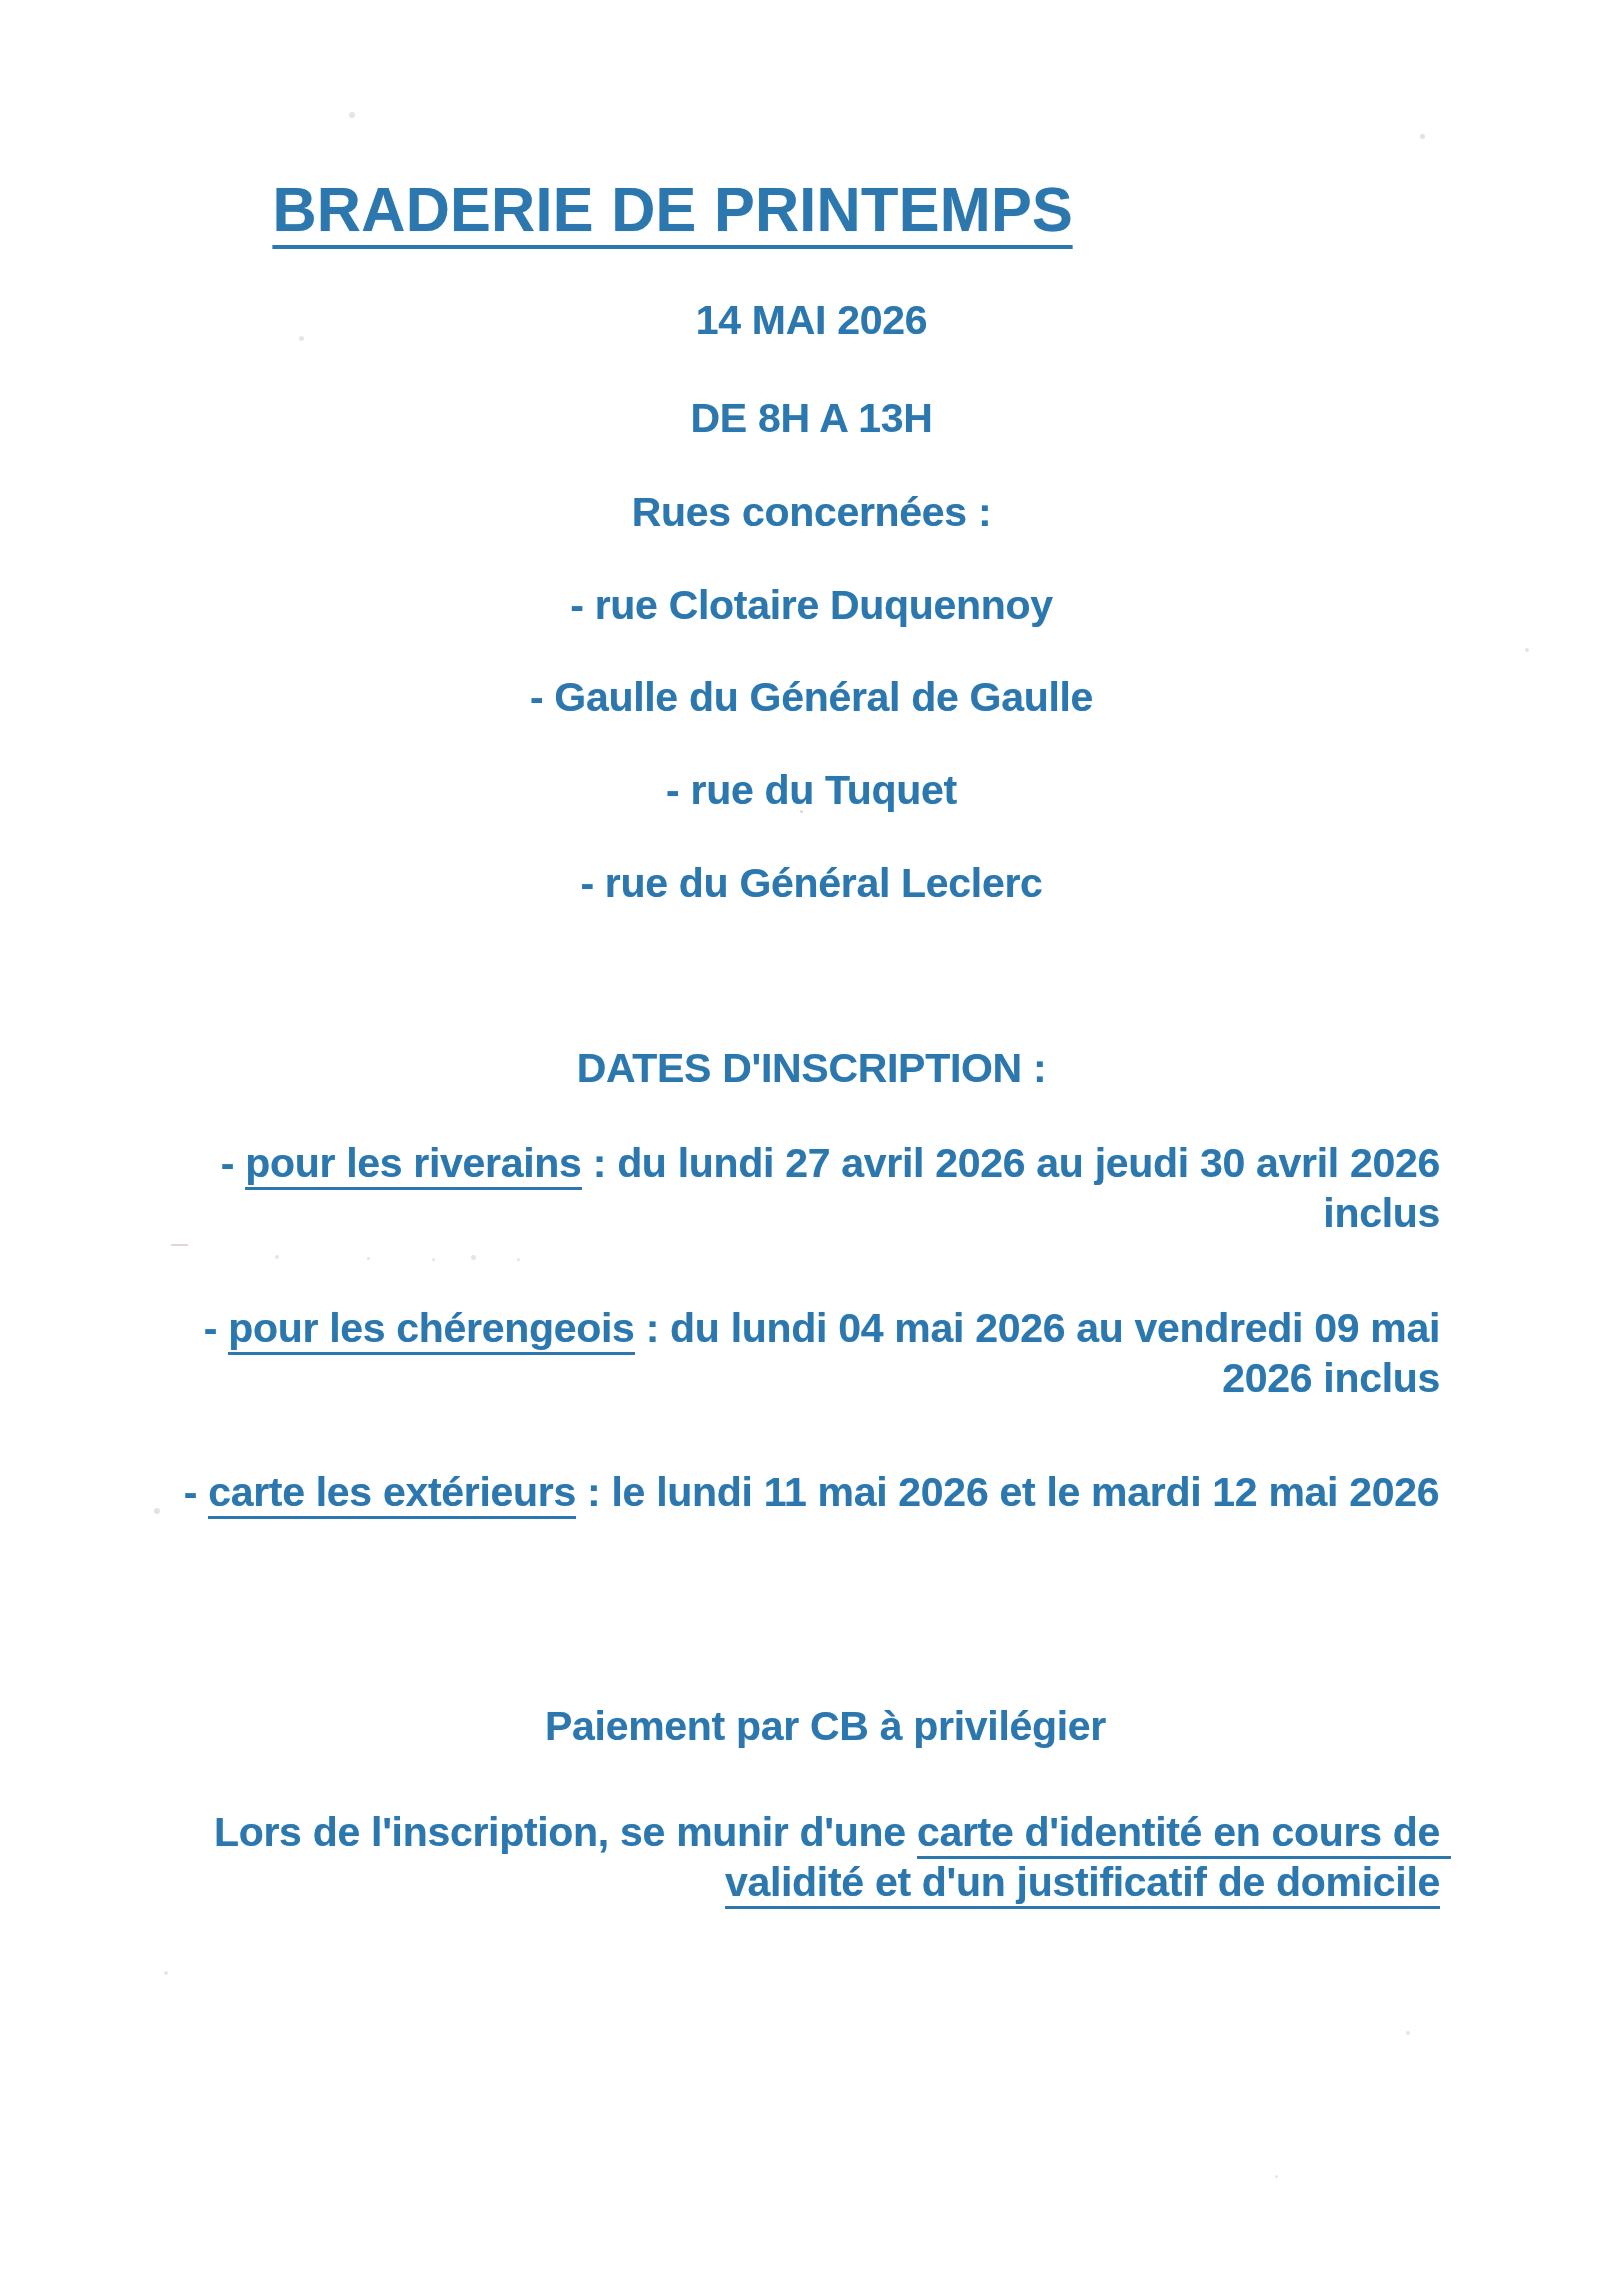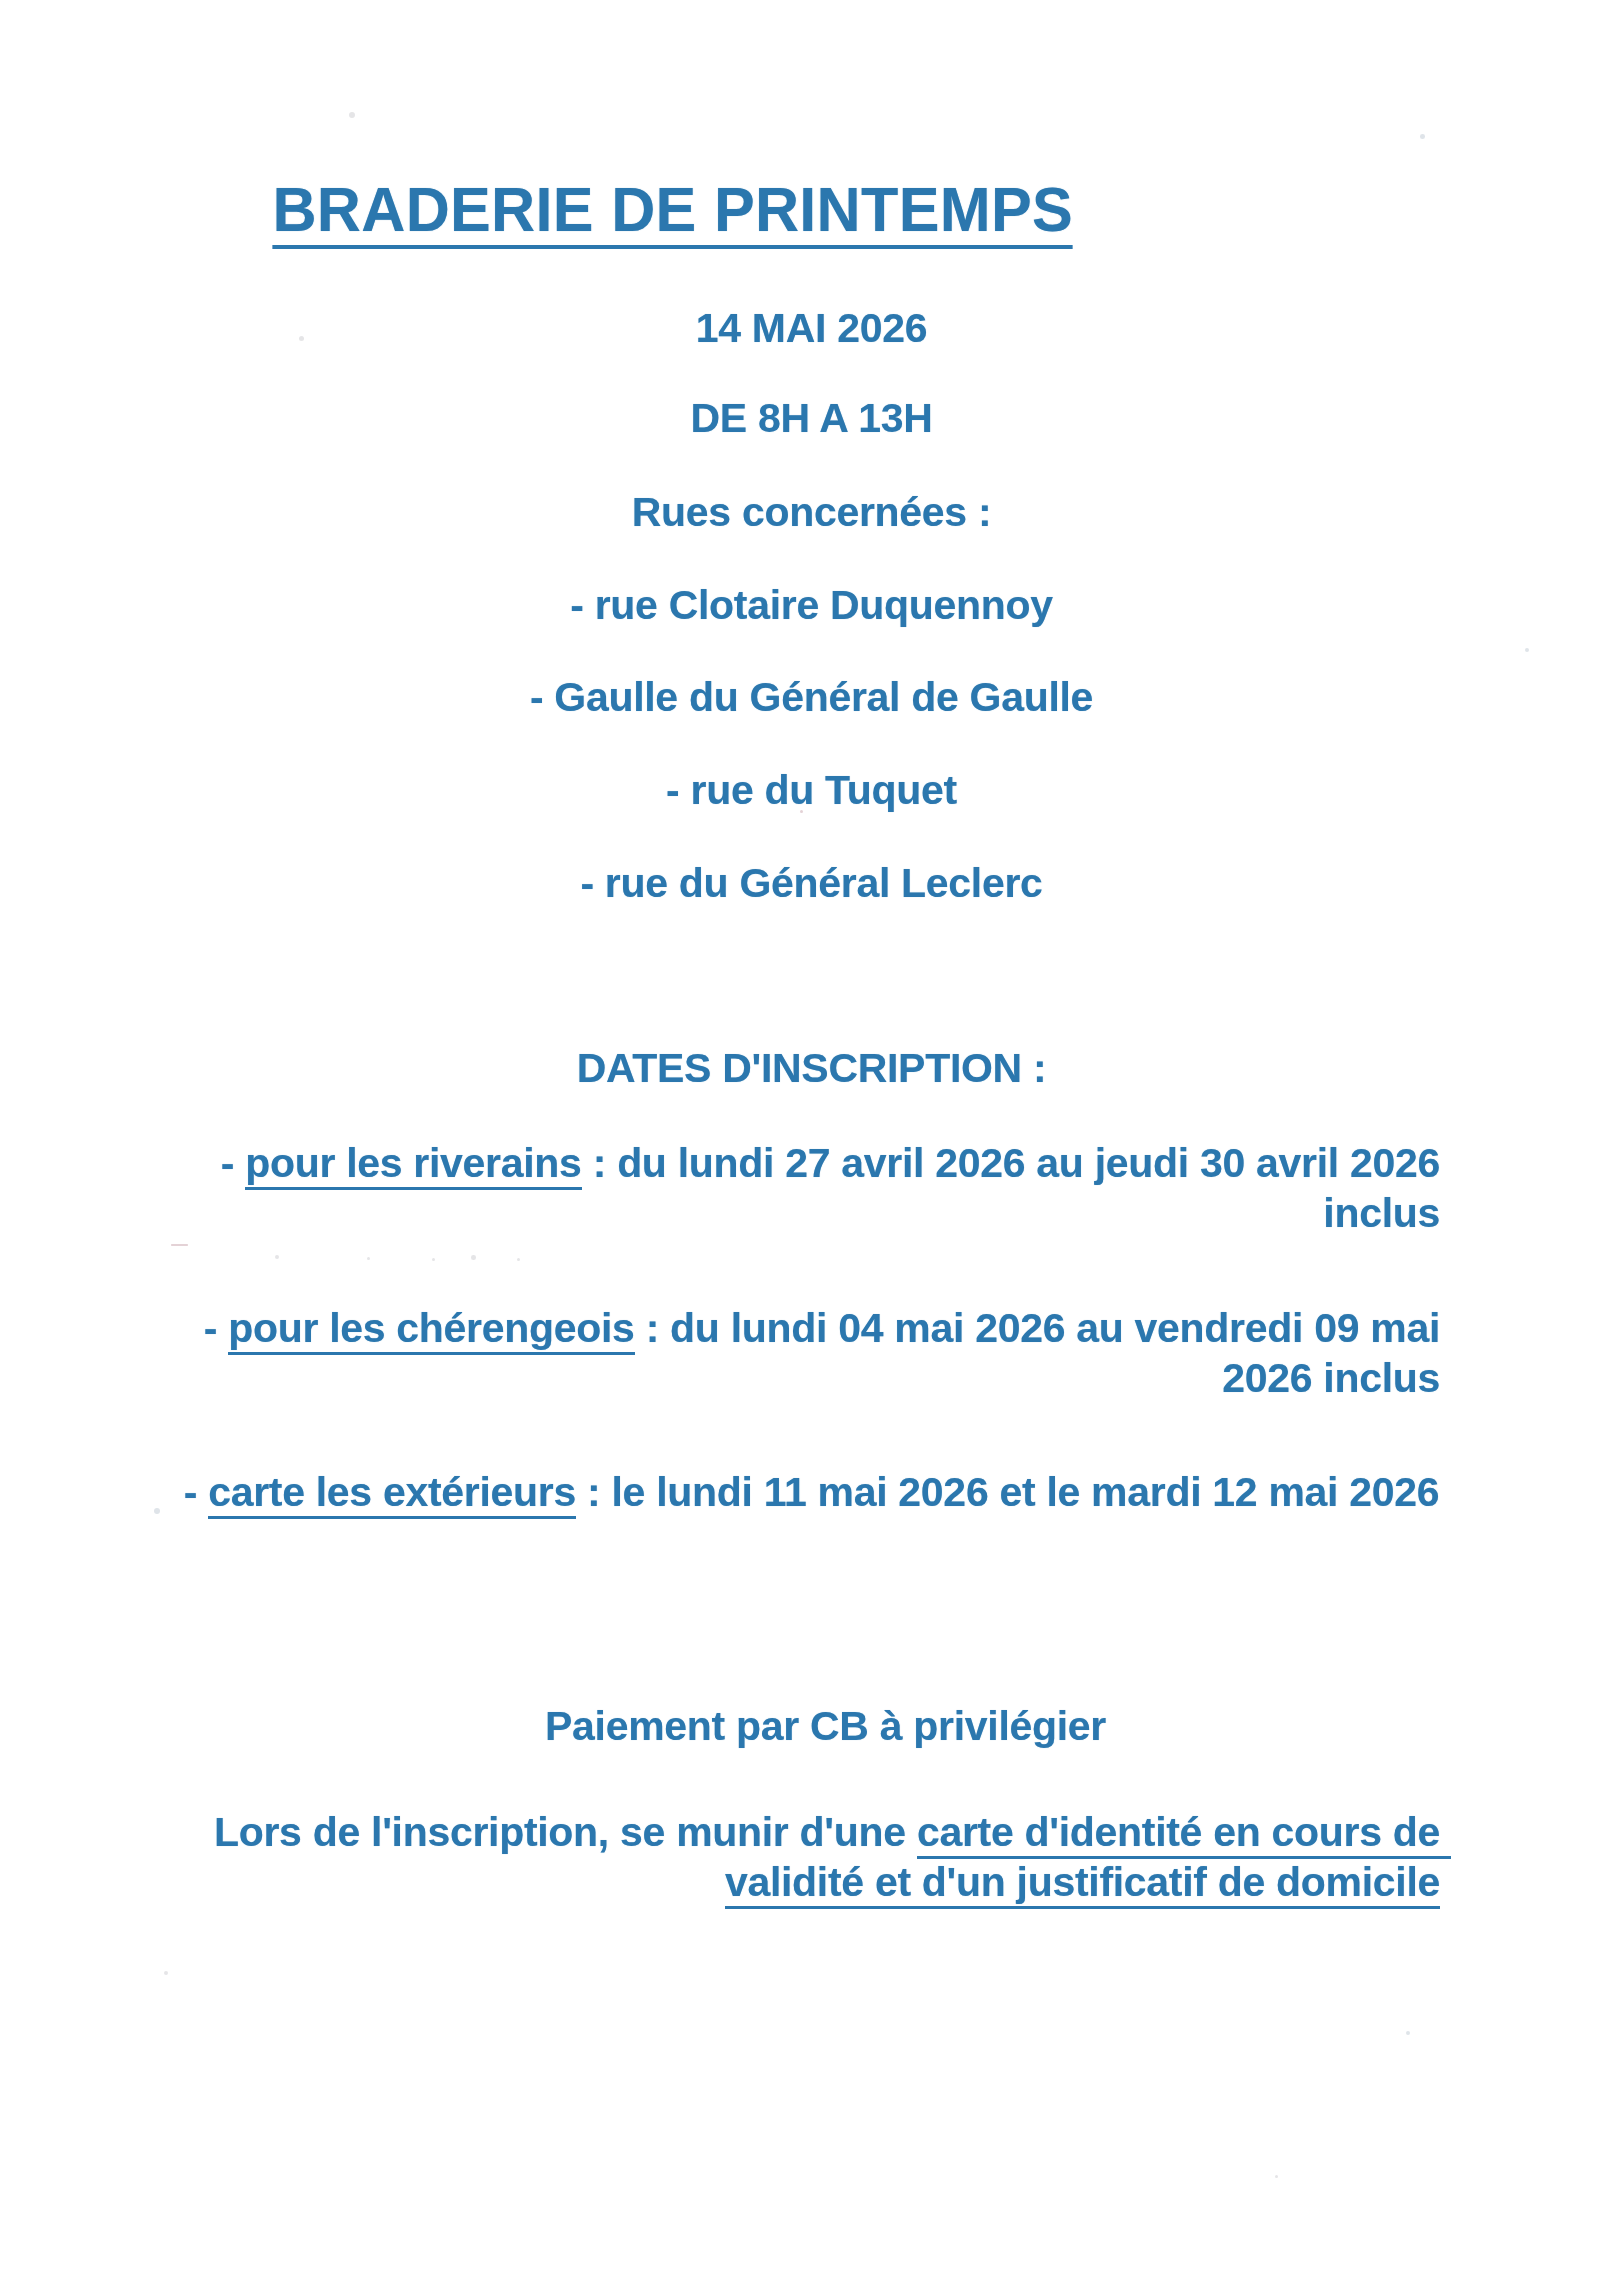--- a/index.html
+++ b/index.html
@@ -130,7 +130,7 @@
       <span class="title">BRADERIE DE PRINTEMPS</span>
     </div>
 
-    <div class="row" style="top:308px;">
+    <div class="row" style="top:300px;">
       <span class="line t-date">14 MAI 2026</span>
     </div>
 

